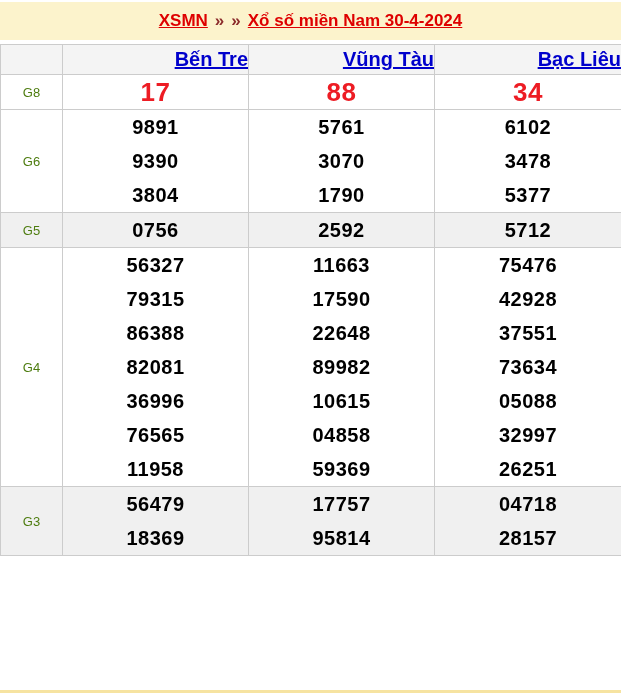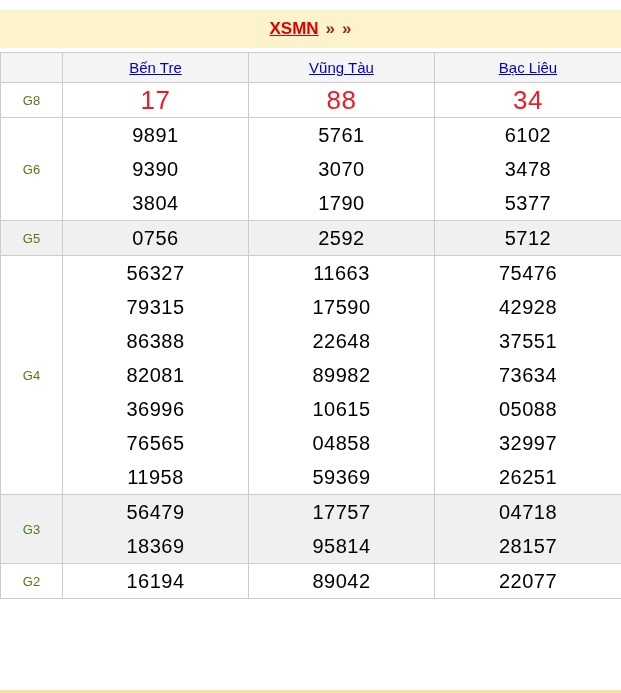--- a/index.html
+++ b/index.html
@@ -24,7 +24,7 @@
   body { display: flex; flex-direction: column; }
 
   .band {
-    margin-top: 10px;
+    margin-top: 2px;
     height: 38px;
     background: var(--band);
     display: flex;

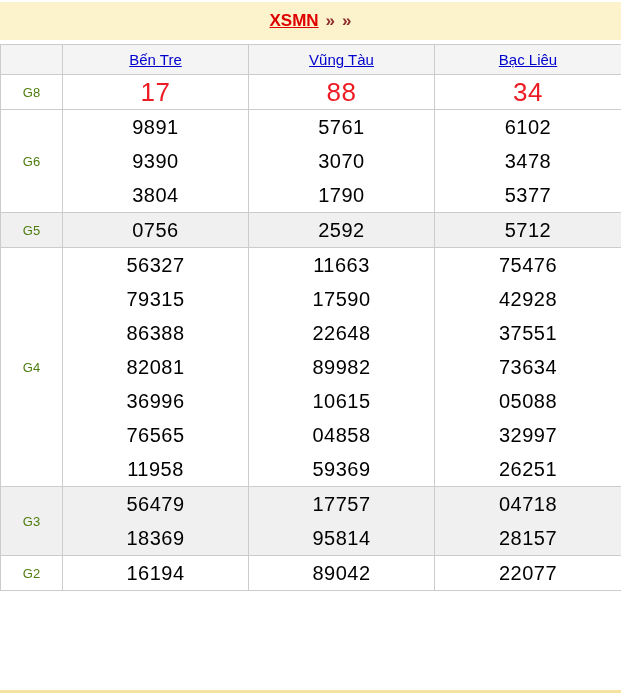--- a/index.html
+++ b/index.html
@@ -101,6 +101,7 @@
   <a>XSMN</a>
   <span class="sep">»</span>
   <span class="sep">»</span>
+  <a>Xổ số miền Nam 30-4-2024</a>
 </div>
 
 <table class="results">

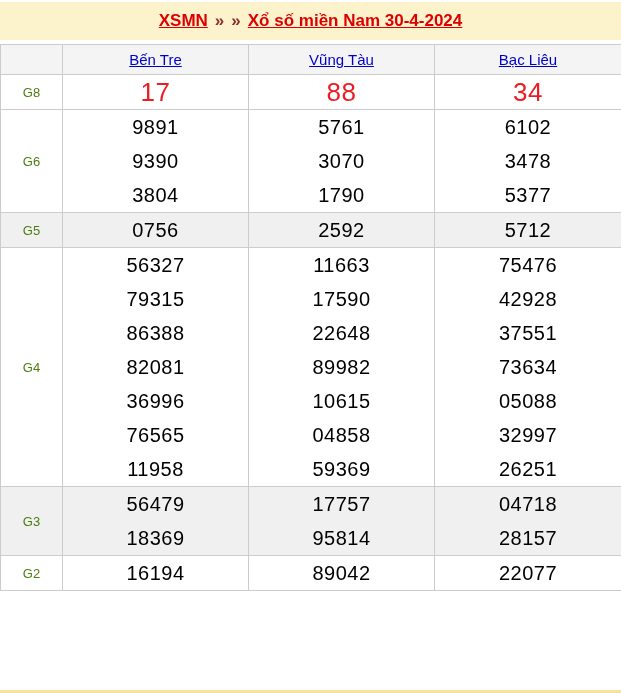--- a/index.html
+++ b/index.html
@@ -56,7 +56,7 @@
     padding: 0;
   }
   .results thead tr { background: var(--headshade); }
-  .results th { height: 30px; font-size: 15px; font-weight: normal; }
+  .results th { height: 30px; font-size: 20px; font-weight: bold; text-align: right; }
   .results th a {
     color: var(--blue);
     text-decoration: underline;

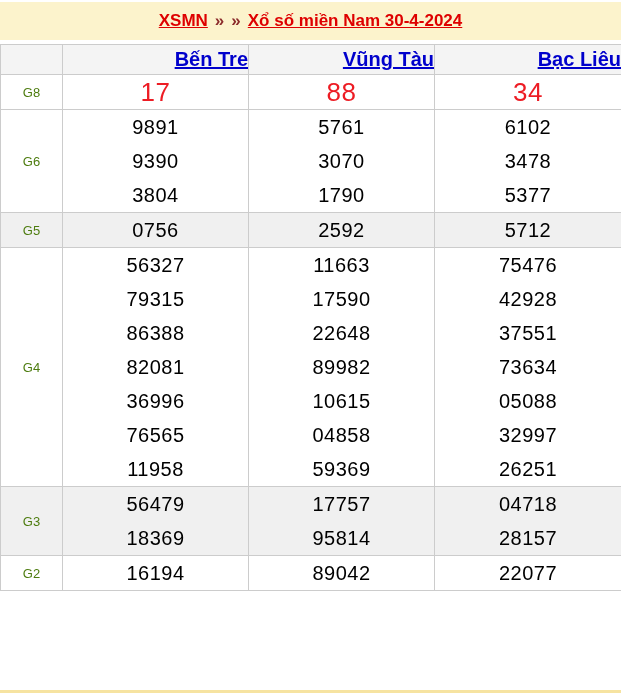--- a/index.html
+++ b/index.html
@@ -70,7 +70,7 @@
   tr.shaded { background: var(--shade); }
 
   .num {
-    font-weight: normal;
+    font-weight: bold;
     font-size: 20px;
     color: #000;
     line-height: 34px;

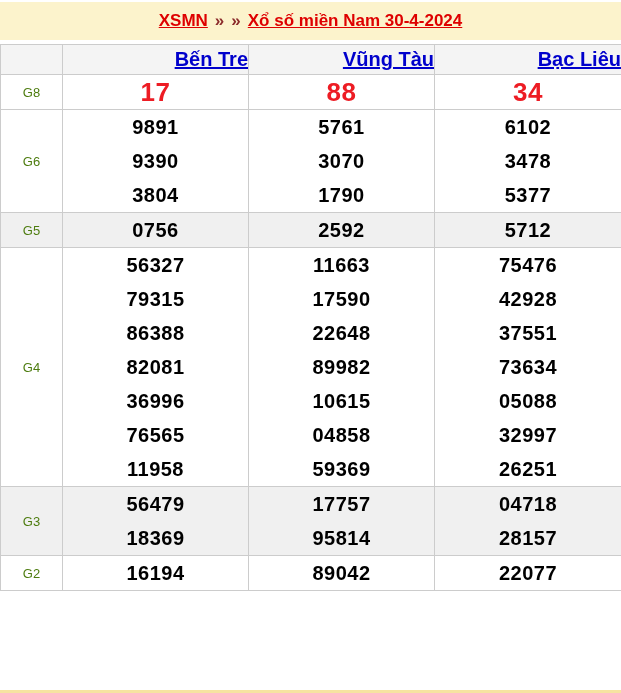--- a/index.html
+++ b/index.html
@@ -213,18 +213,6 @@
           <div class="num">28157</div>
         </td>
       </tr>
-      <tr>
-        <td class="label-col">G2</td>
-        <td class="normal">
-          <div class="num">16194</div>
-        </td>
-        <td class="normal">
-          <div class="num">89042</div>
-        </td>
-        <td class="normal">
-          <div class="num">22077</div>
-        </td>
-      </tr>
     </tbody>
 </table>
 

